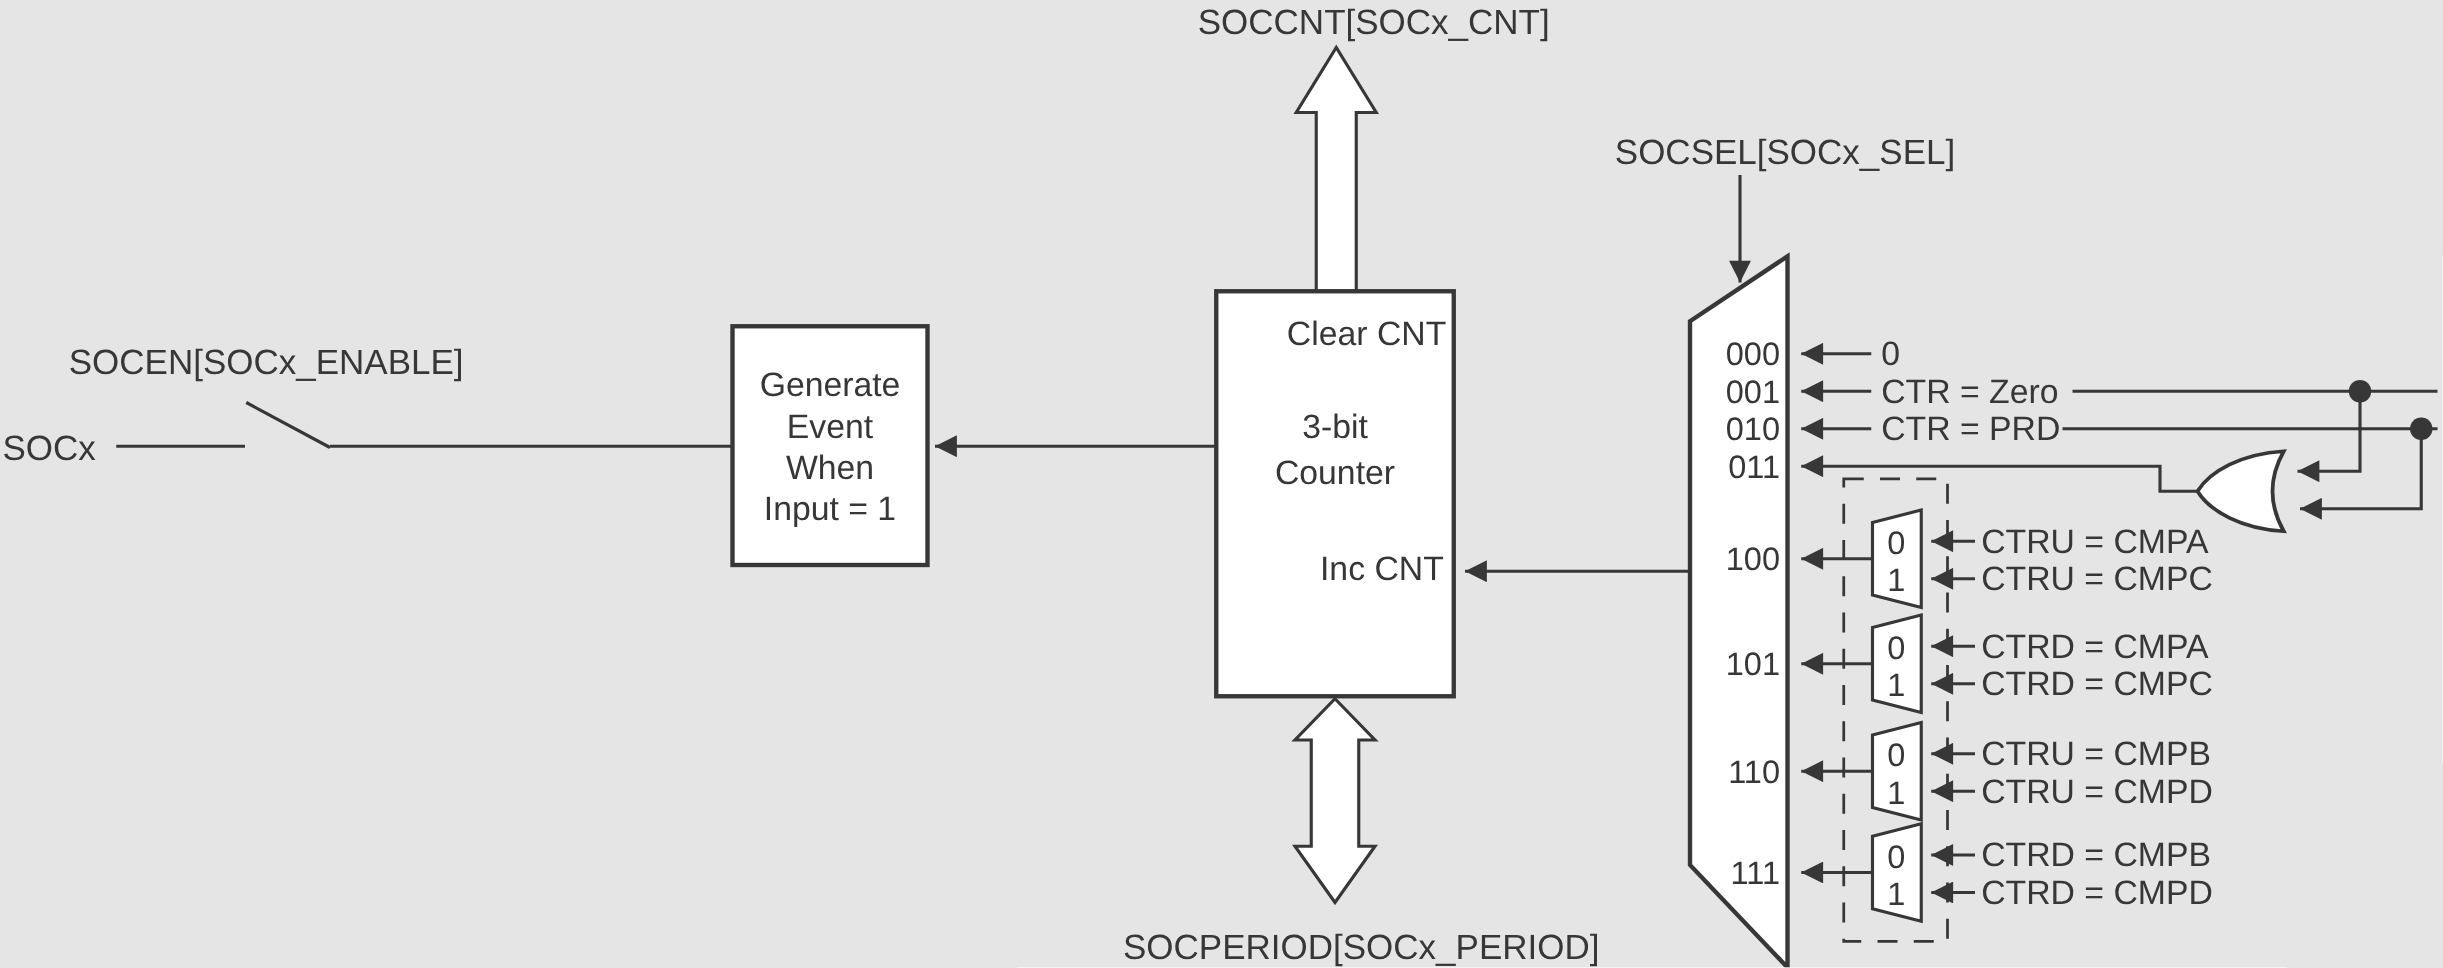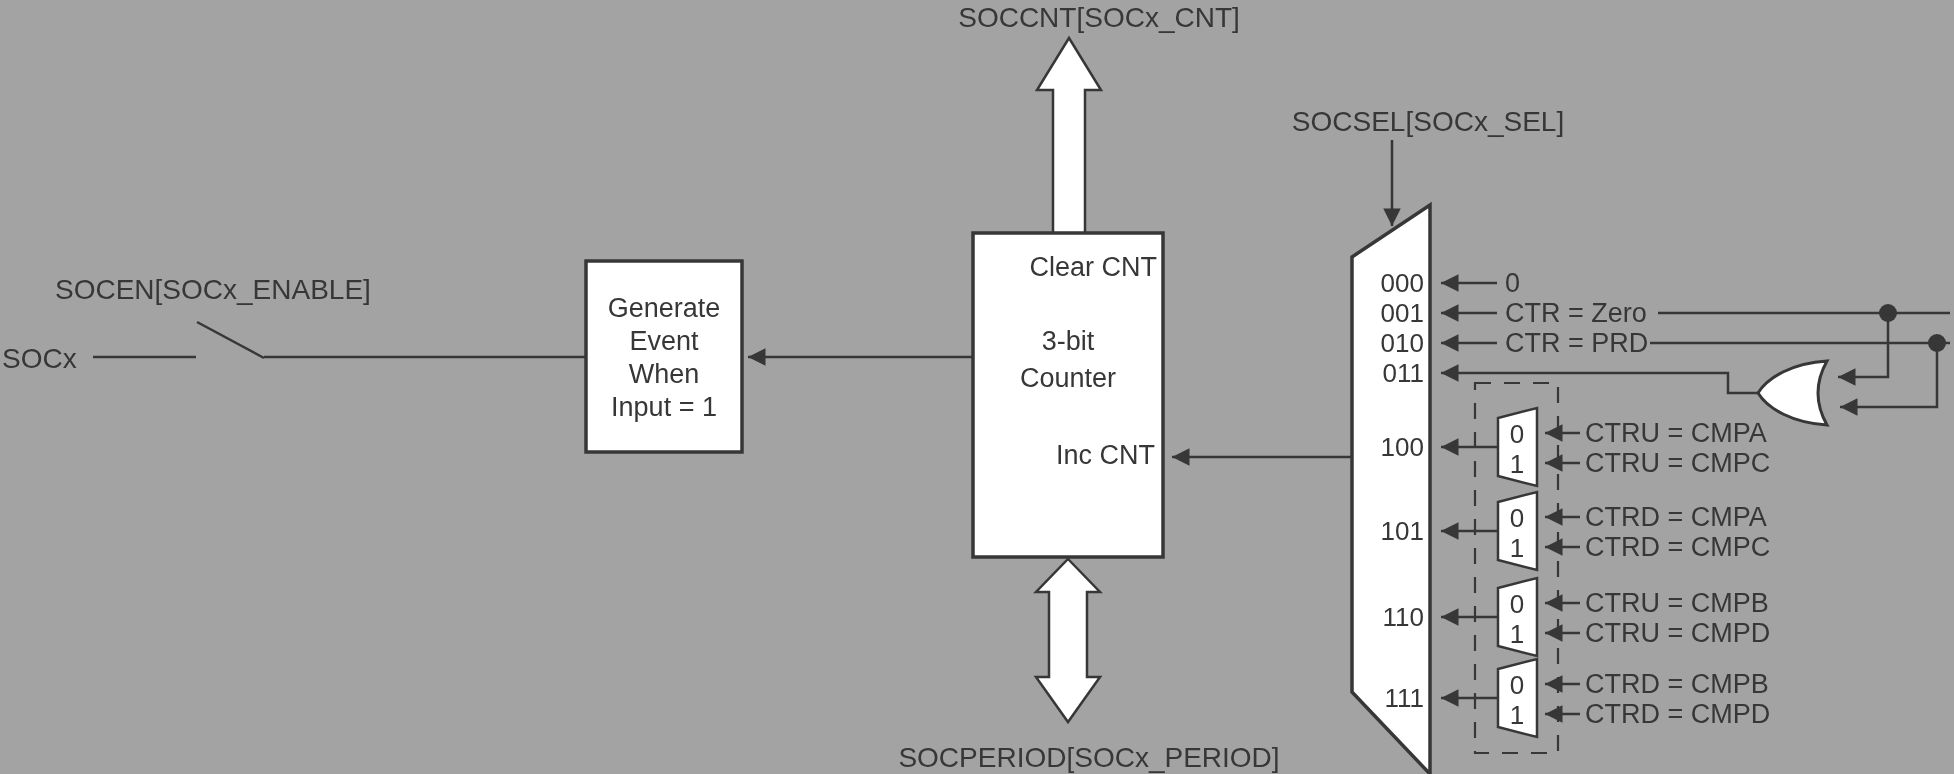--- a/index.html
+++ b/index.html
@@ -3,7 +3,7 @@
 <meta charset="utf-8">
 <style>
   html,body{margin:0;padding:0;background:#ffffff;}
-  .stage{position:relative;width:1954px;height:774px;background:#a3a3a3;overflow:hidden;
+  .stage{position:relative;width:1954px;height:774px;background:#e5e5e5;overflow:hidden;
          font-family:"Liberation Sans", sans-serif;}
   svg text{fill:#373737;font-family:"Liberation Sans", sans-serif;}
   .lbl{font-size:28px;}

